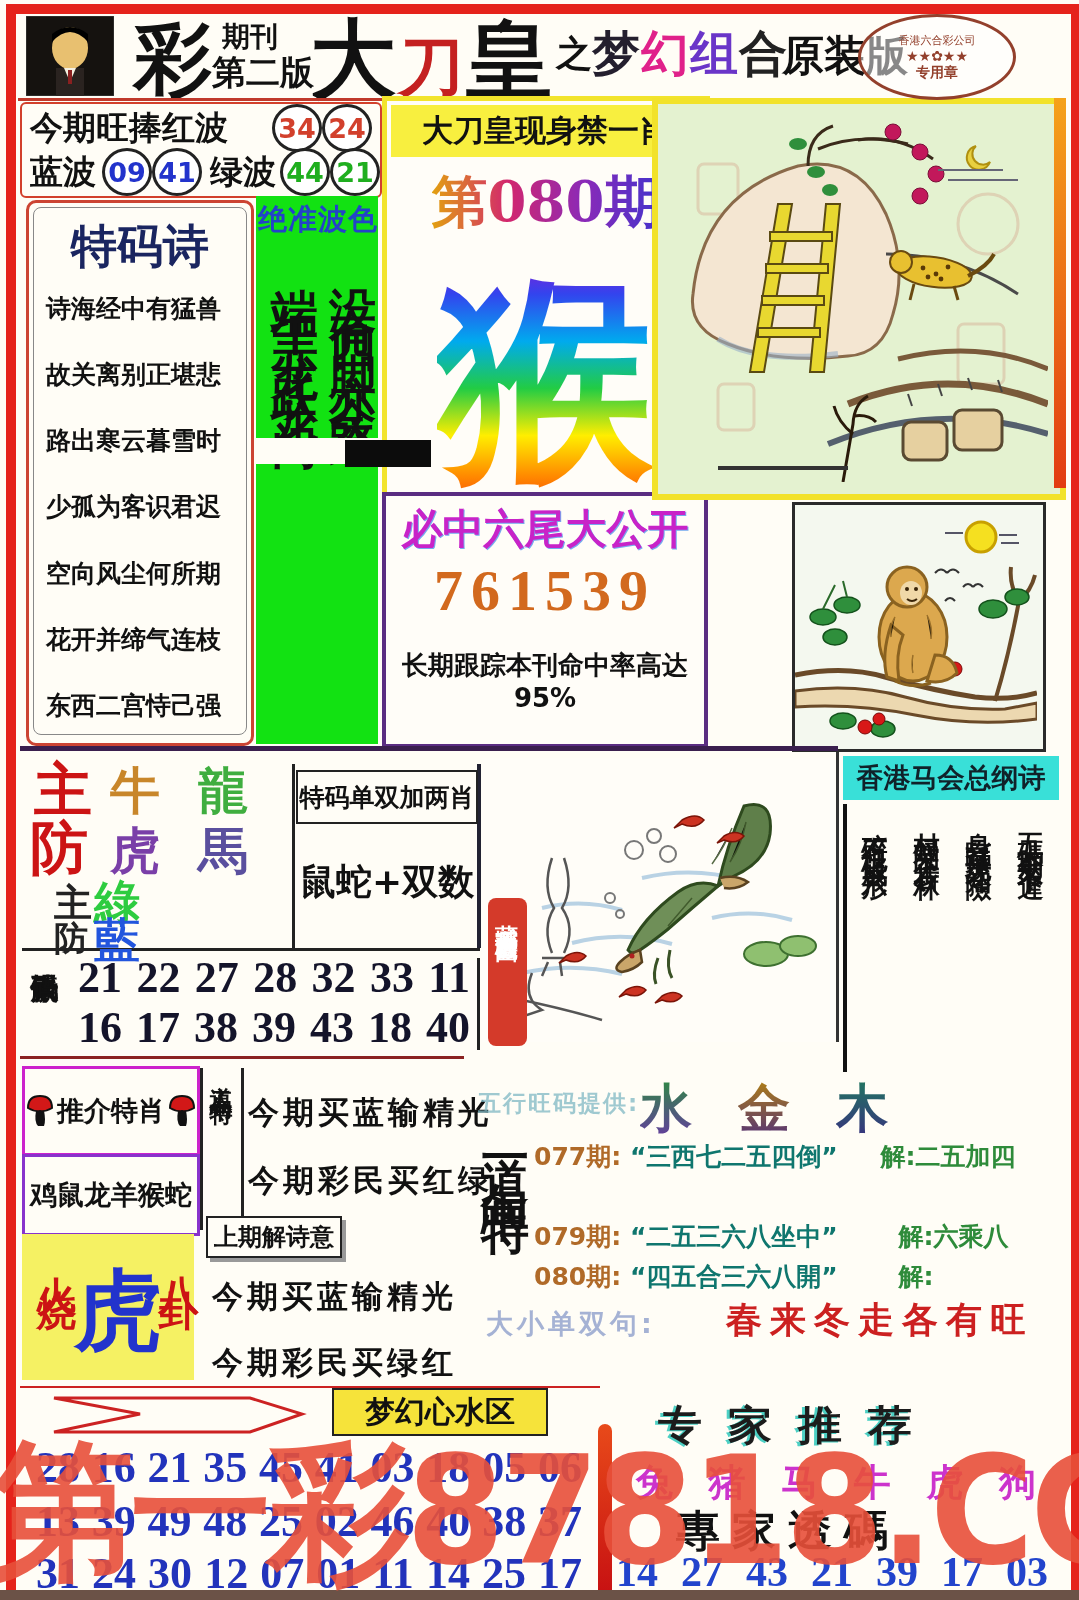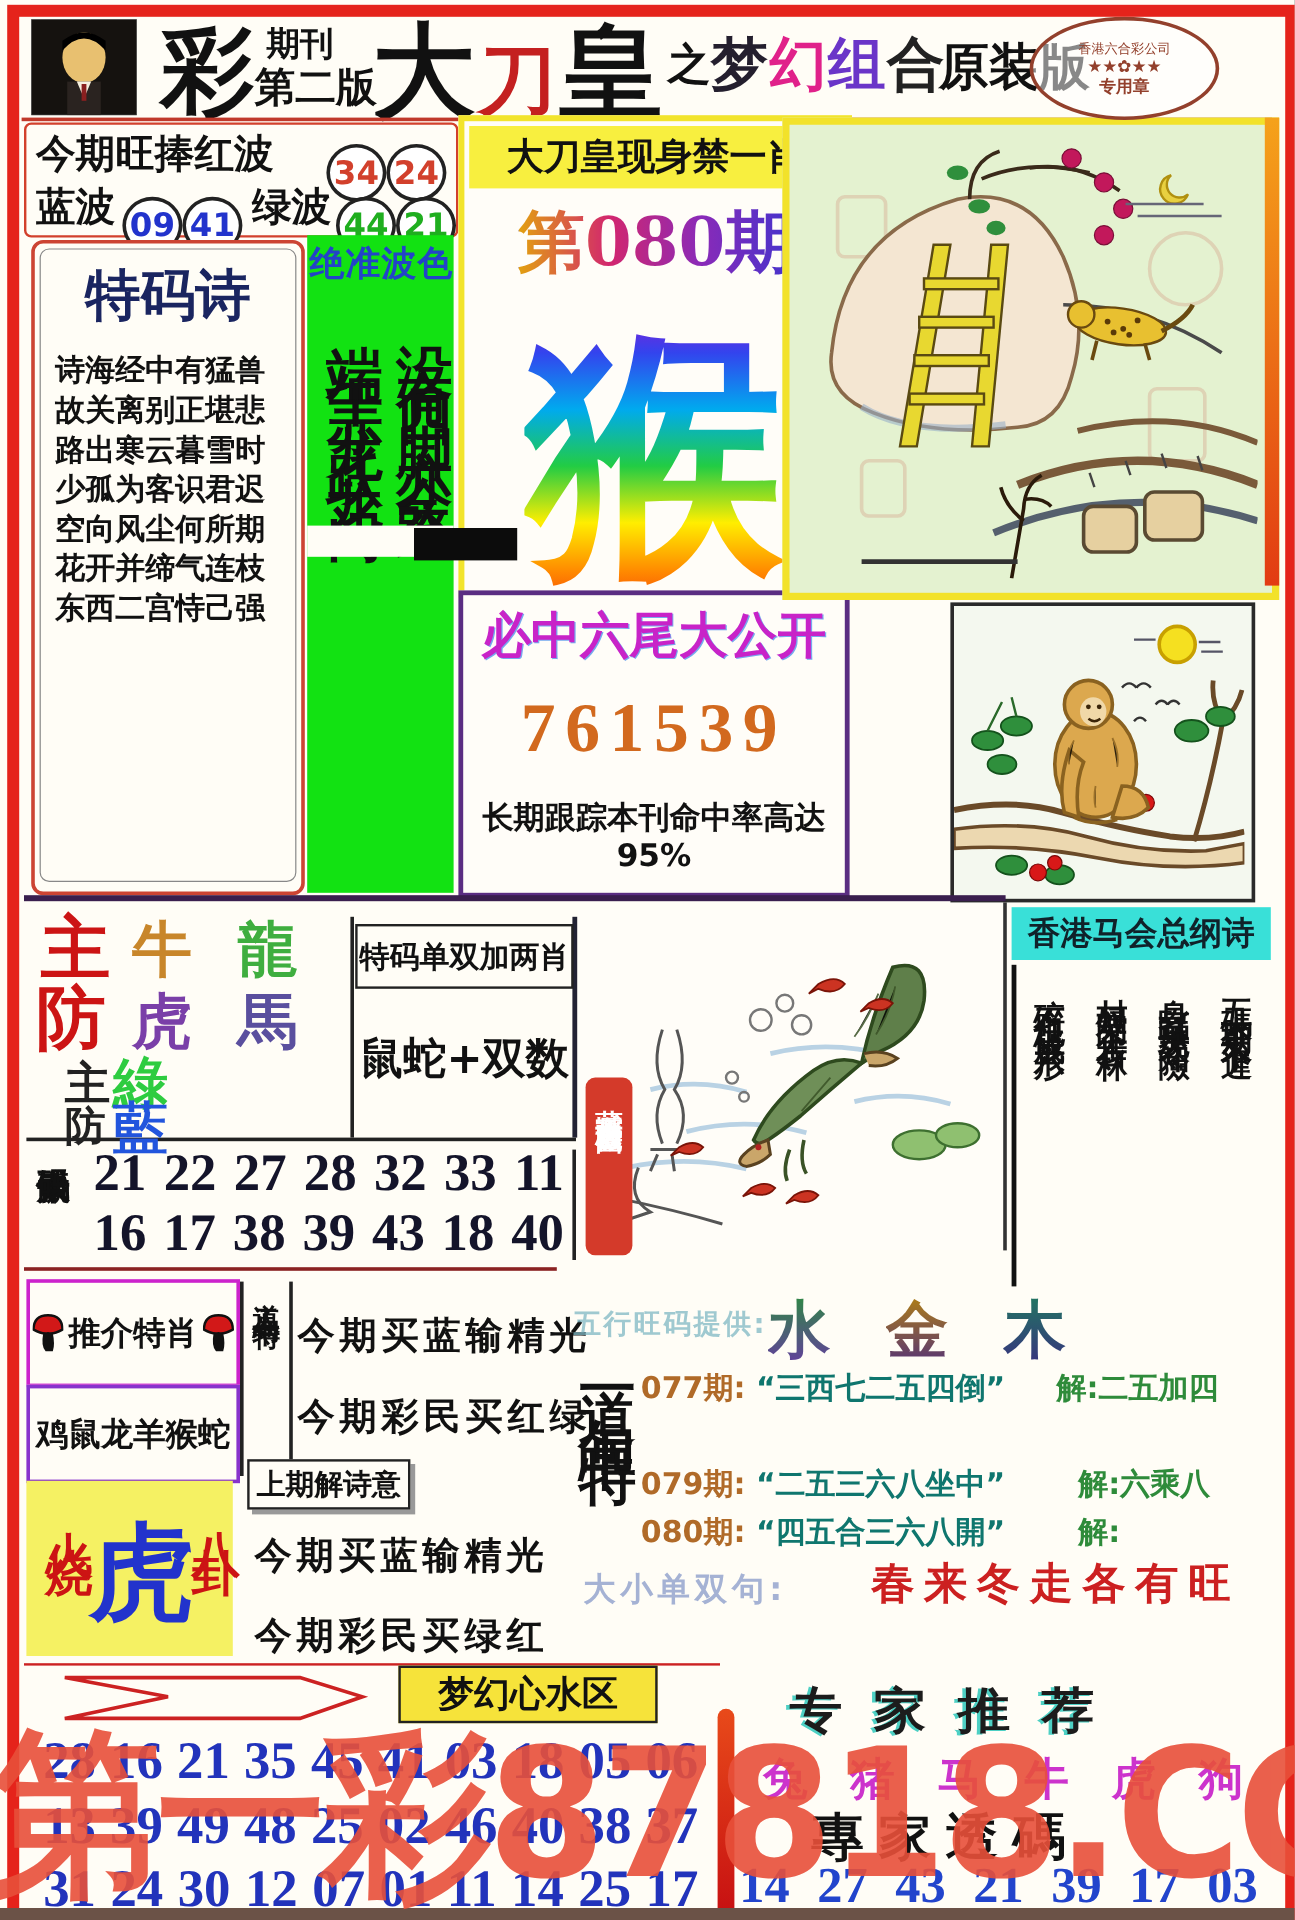--- a/index.html
+++ b/index.html
@@ -15,7 +15,7 @@
   .vtext{writing-mode:vertical-rl;text-orientation:upright;}
   .circle{display:inline-flex;align-items:center;justify-content:center;
           width:44px;height:42px;border:3px solid #222;border-radius:50%;
-          font-size:27px;font-weight:bold;background:#fff;margin-top:16px;}
+          font-size:27px;font-weight:bold;background:#fff;}
   .numrow{display:flex;justify-content:space-between;font-weight:bold;}
   .numrow span{display:inline-block;}
   .plabel{color:#b06a28;}

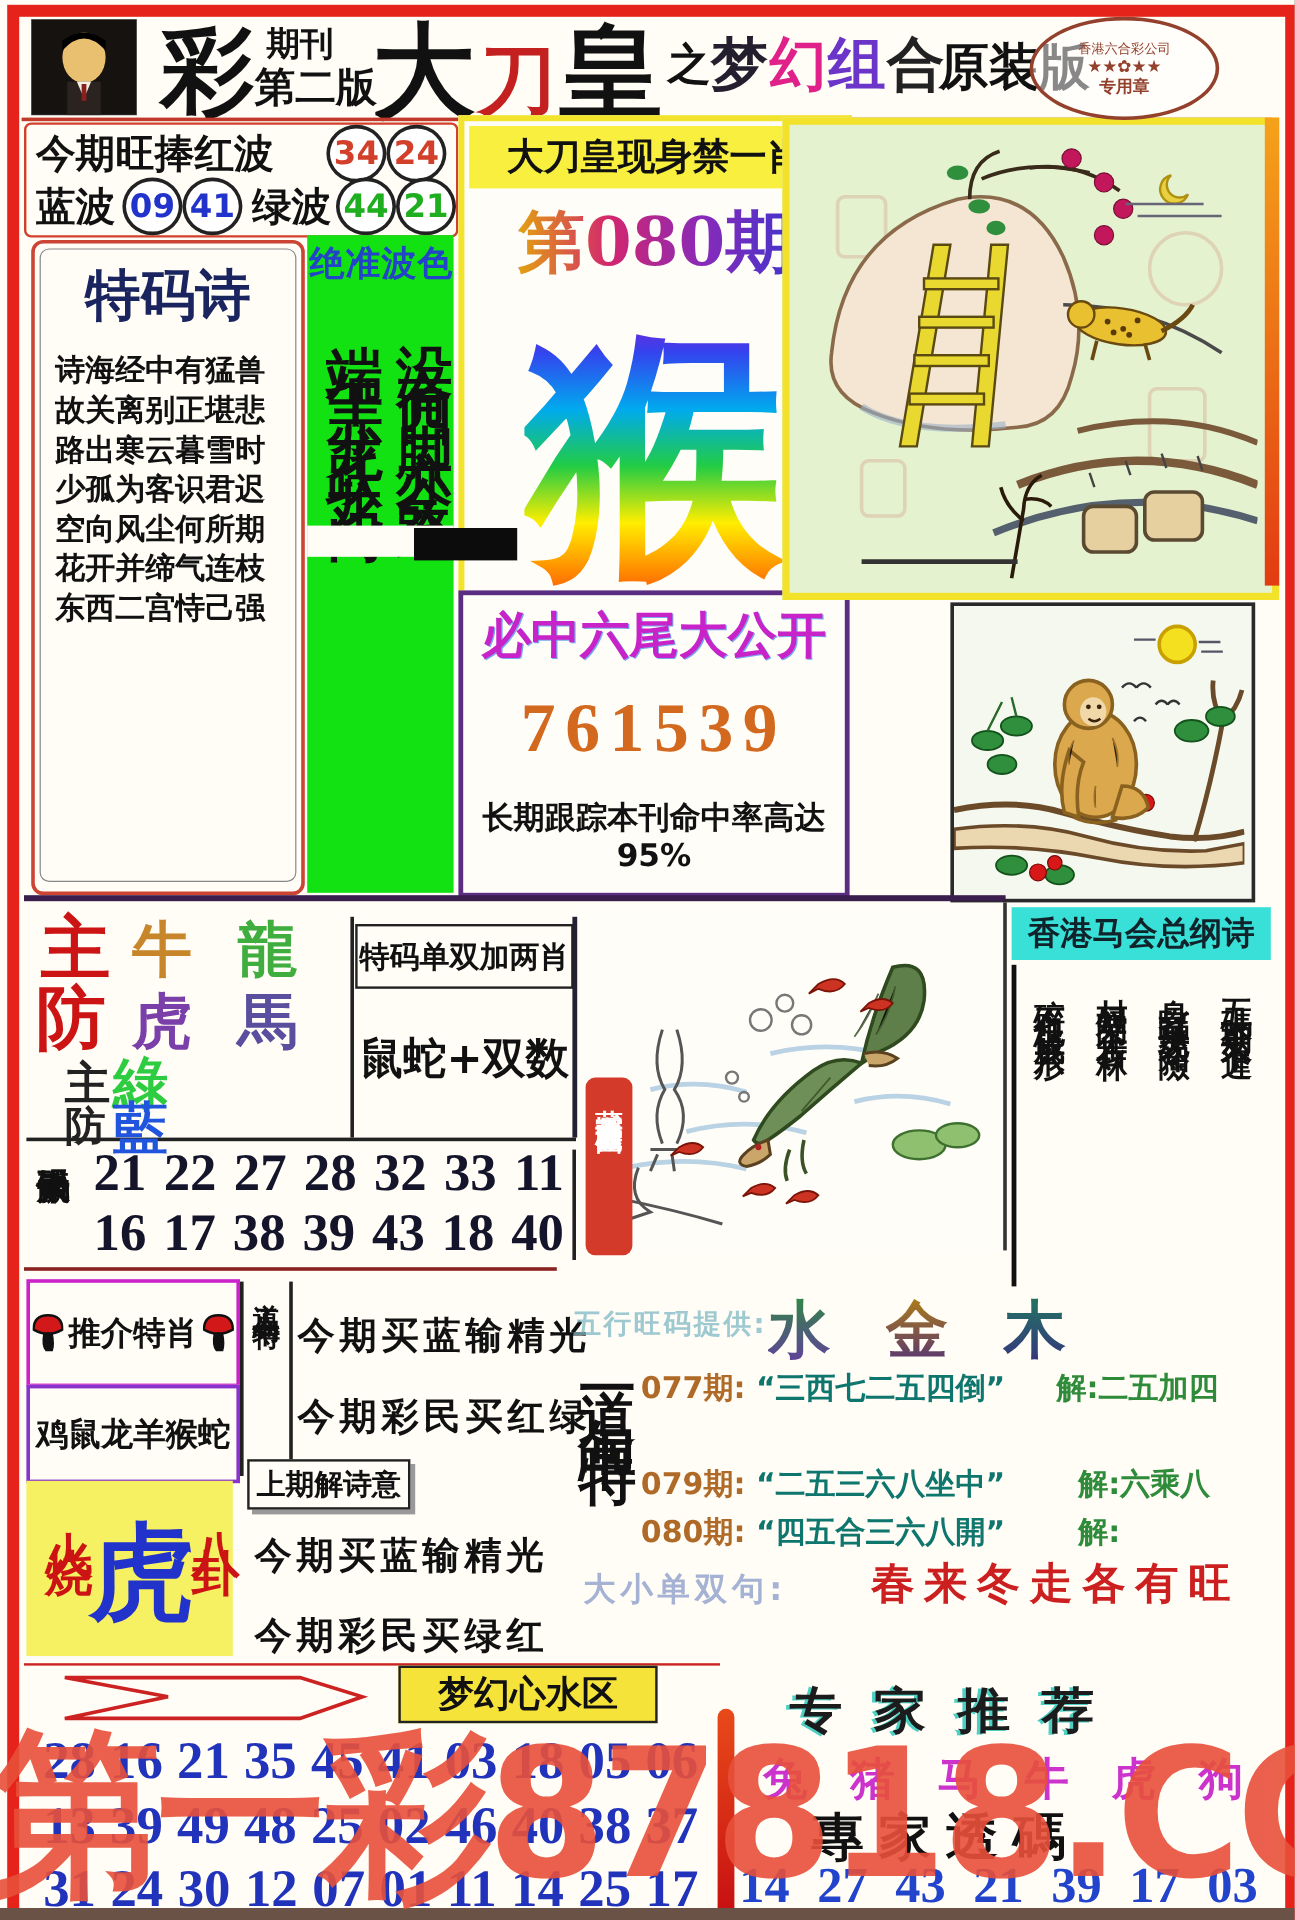--- a/index.html
+++ b/index.html
@@ -71,7 +71,7 @@
 <div class="abs" style="left:26px;top:200px;width:222px;height:540px;border:3px solid #cc4433;border-radius:10px;background:#fffdf6;">
   <div style="border:1px solid #888;border-radius:8px;margin:4px;height:526px;position:relative;">
     <div class="b" style="text-align:center;font-size:46px;color:#1a2560;margin-top:8px;font-family:'DejaVu Serif',serif;">特码诗</div>
-    <div style="display:flex;flex-direction:column;justify-content:flex-start;height:430px;margin:14px 8px 0 12px;font-size:25px;font-weight:bold;">
+    <div style="display:flex;flex-direction:column;justify-content:space-between;height:430px;margin:14px 8px 0 12px;font-size:25px;font-weight:bold;">
       <div>诗海经中有猛兽</div>
       <div>故关离别正堪悲</div>
       <div>路出寒云暮雪时</div>

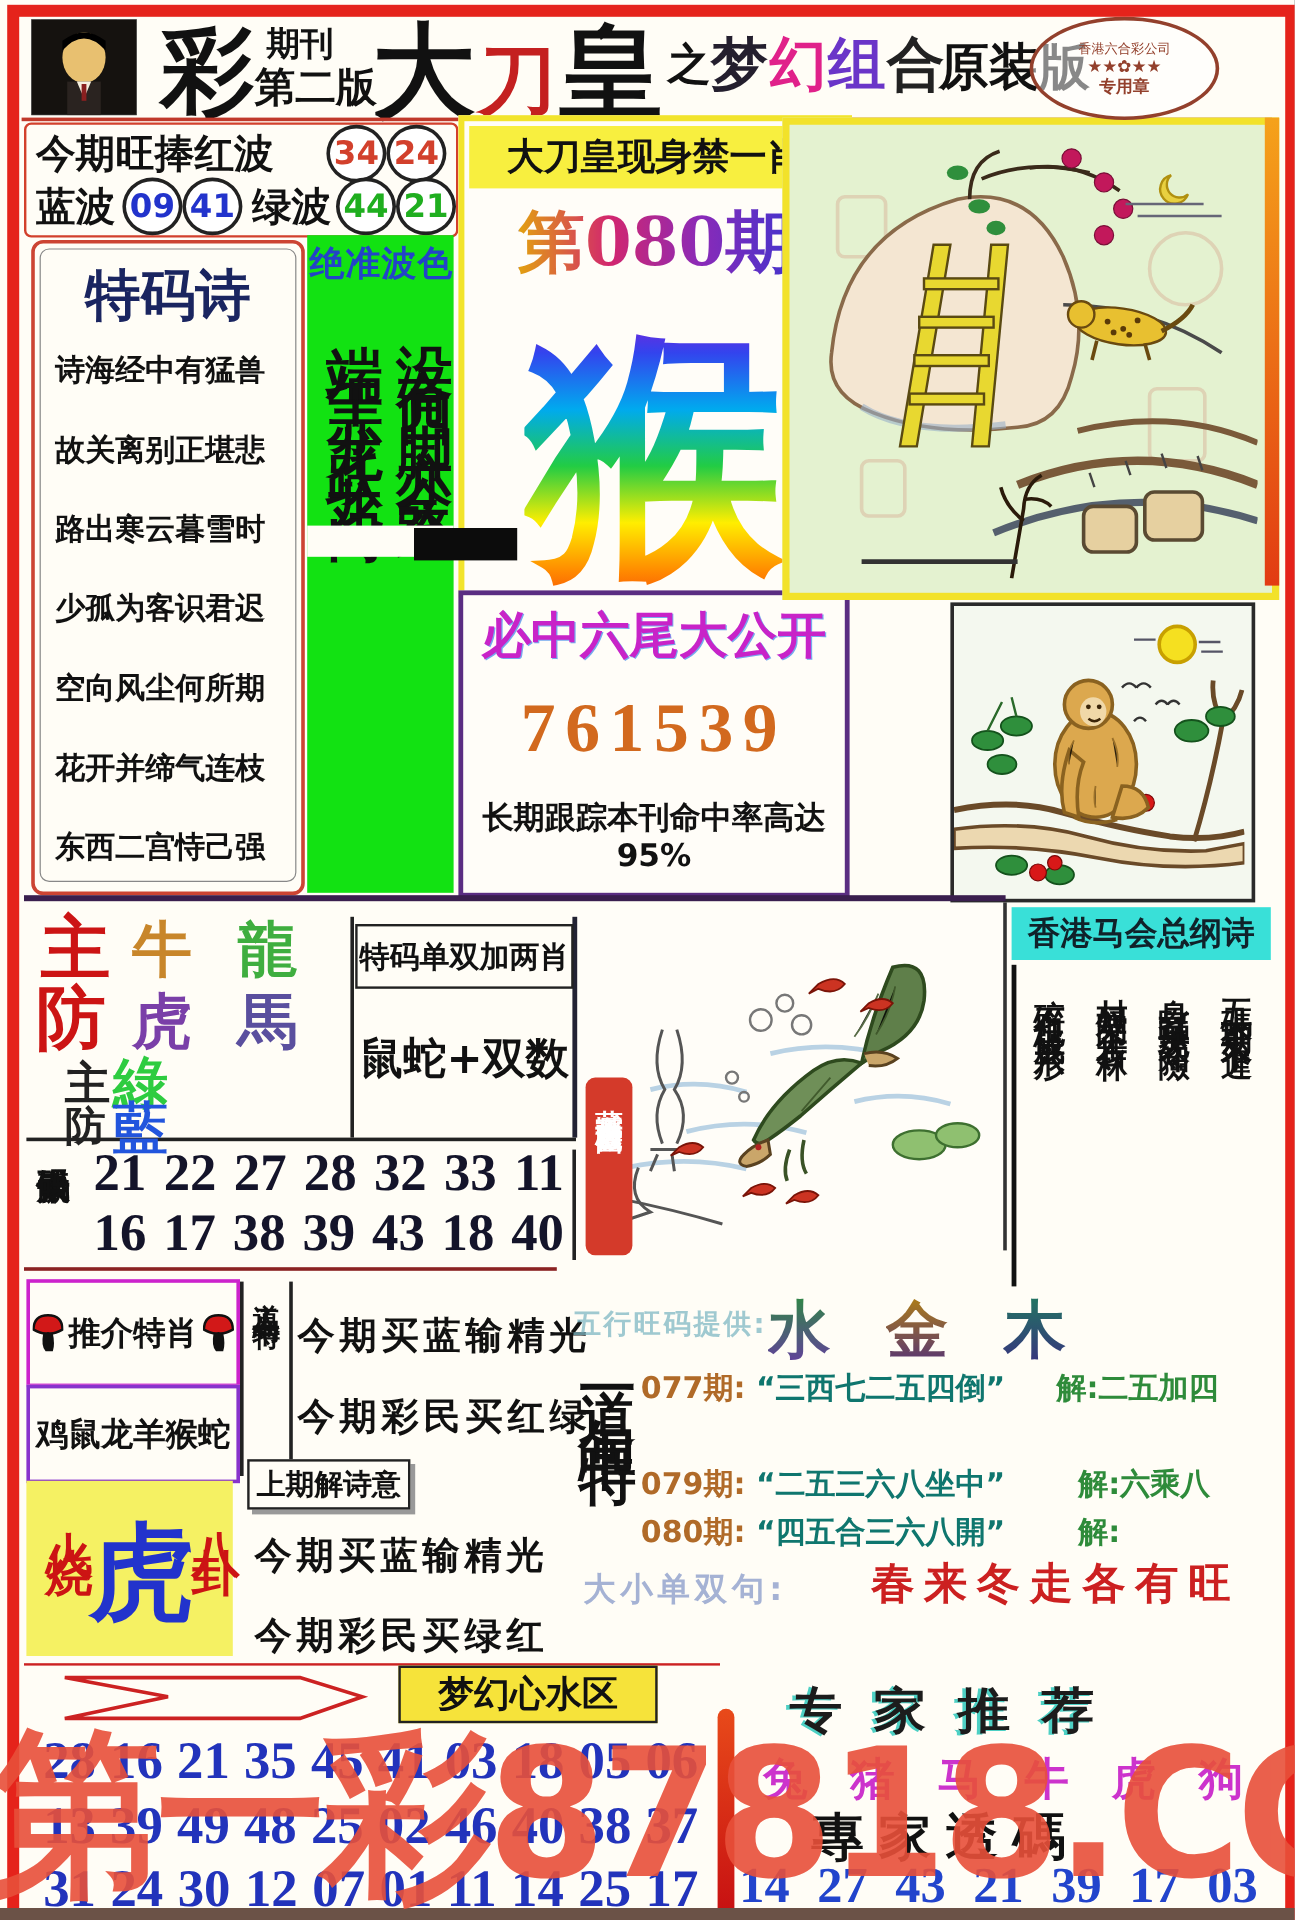--- a/index.html
+++ b/index.html
@@ -103,7 +103,7 @@
 
 <div class="abs" style="left:382px;top:492px;width:318px;height:248px;border:4px solid #5a2d82;background:#fffdf8;">
   <div class="b" style="text-align:center;font-size:41px;color:#c823c8;margin-top:6px;white-space:nowrap;text-shadow:1px 1px 0 #7ae;">必中六尾大公开</div>
-  <div class="b serif" style="text-align:center;font-size:58px;color:#d2691e;letter-spacing:8px;margin-top:16px;">761539</div>
+  <div class="b serif" style="text-align:center;font-size:58px;color:#d2691e;letter-spacing:8px;">761539</div>
   <div class="b" style="text-align:center;font-size:26px;margin-top:24px;">长期跟踪本刊命中率高达95%</div>
 </div>
 

